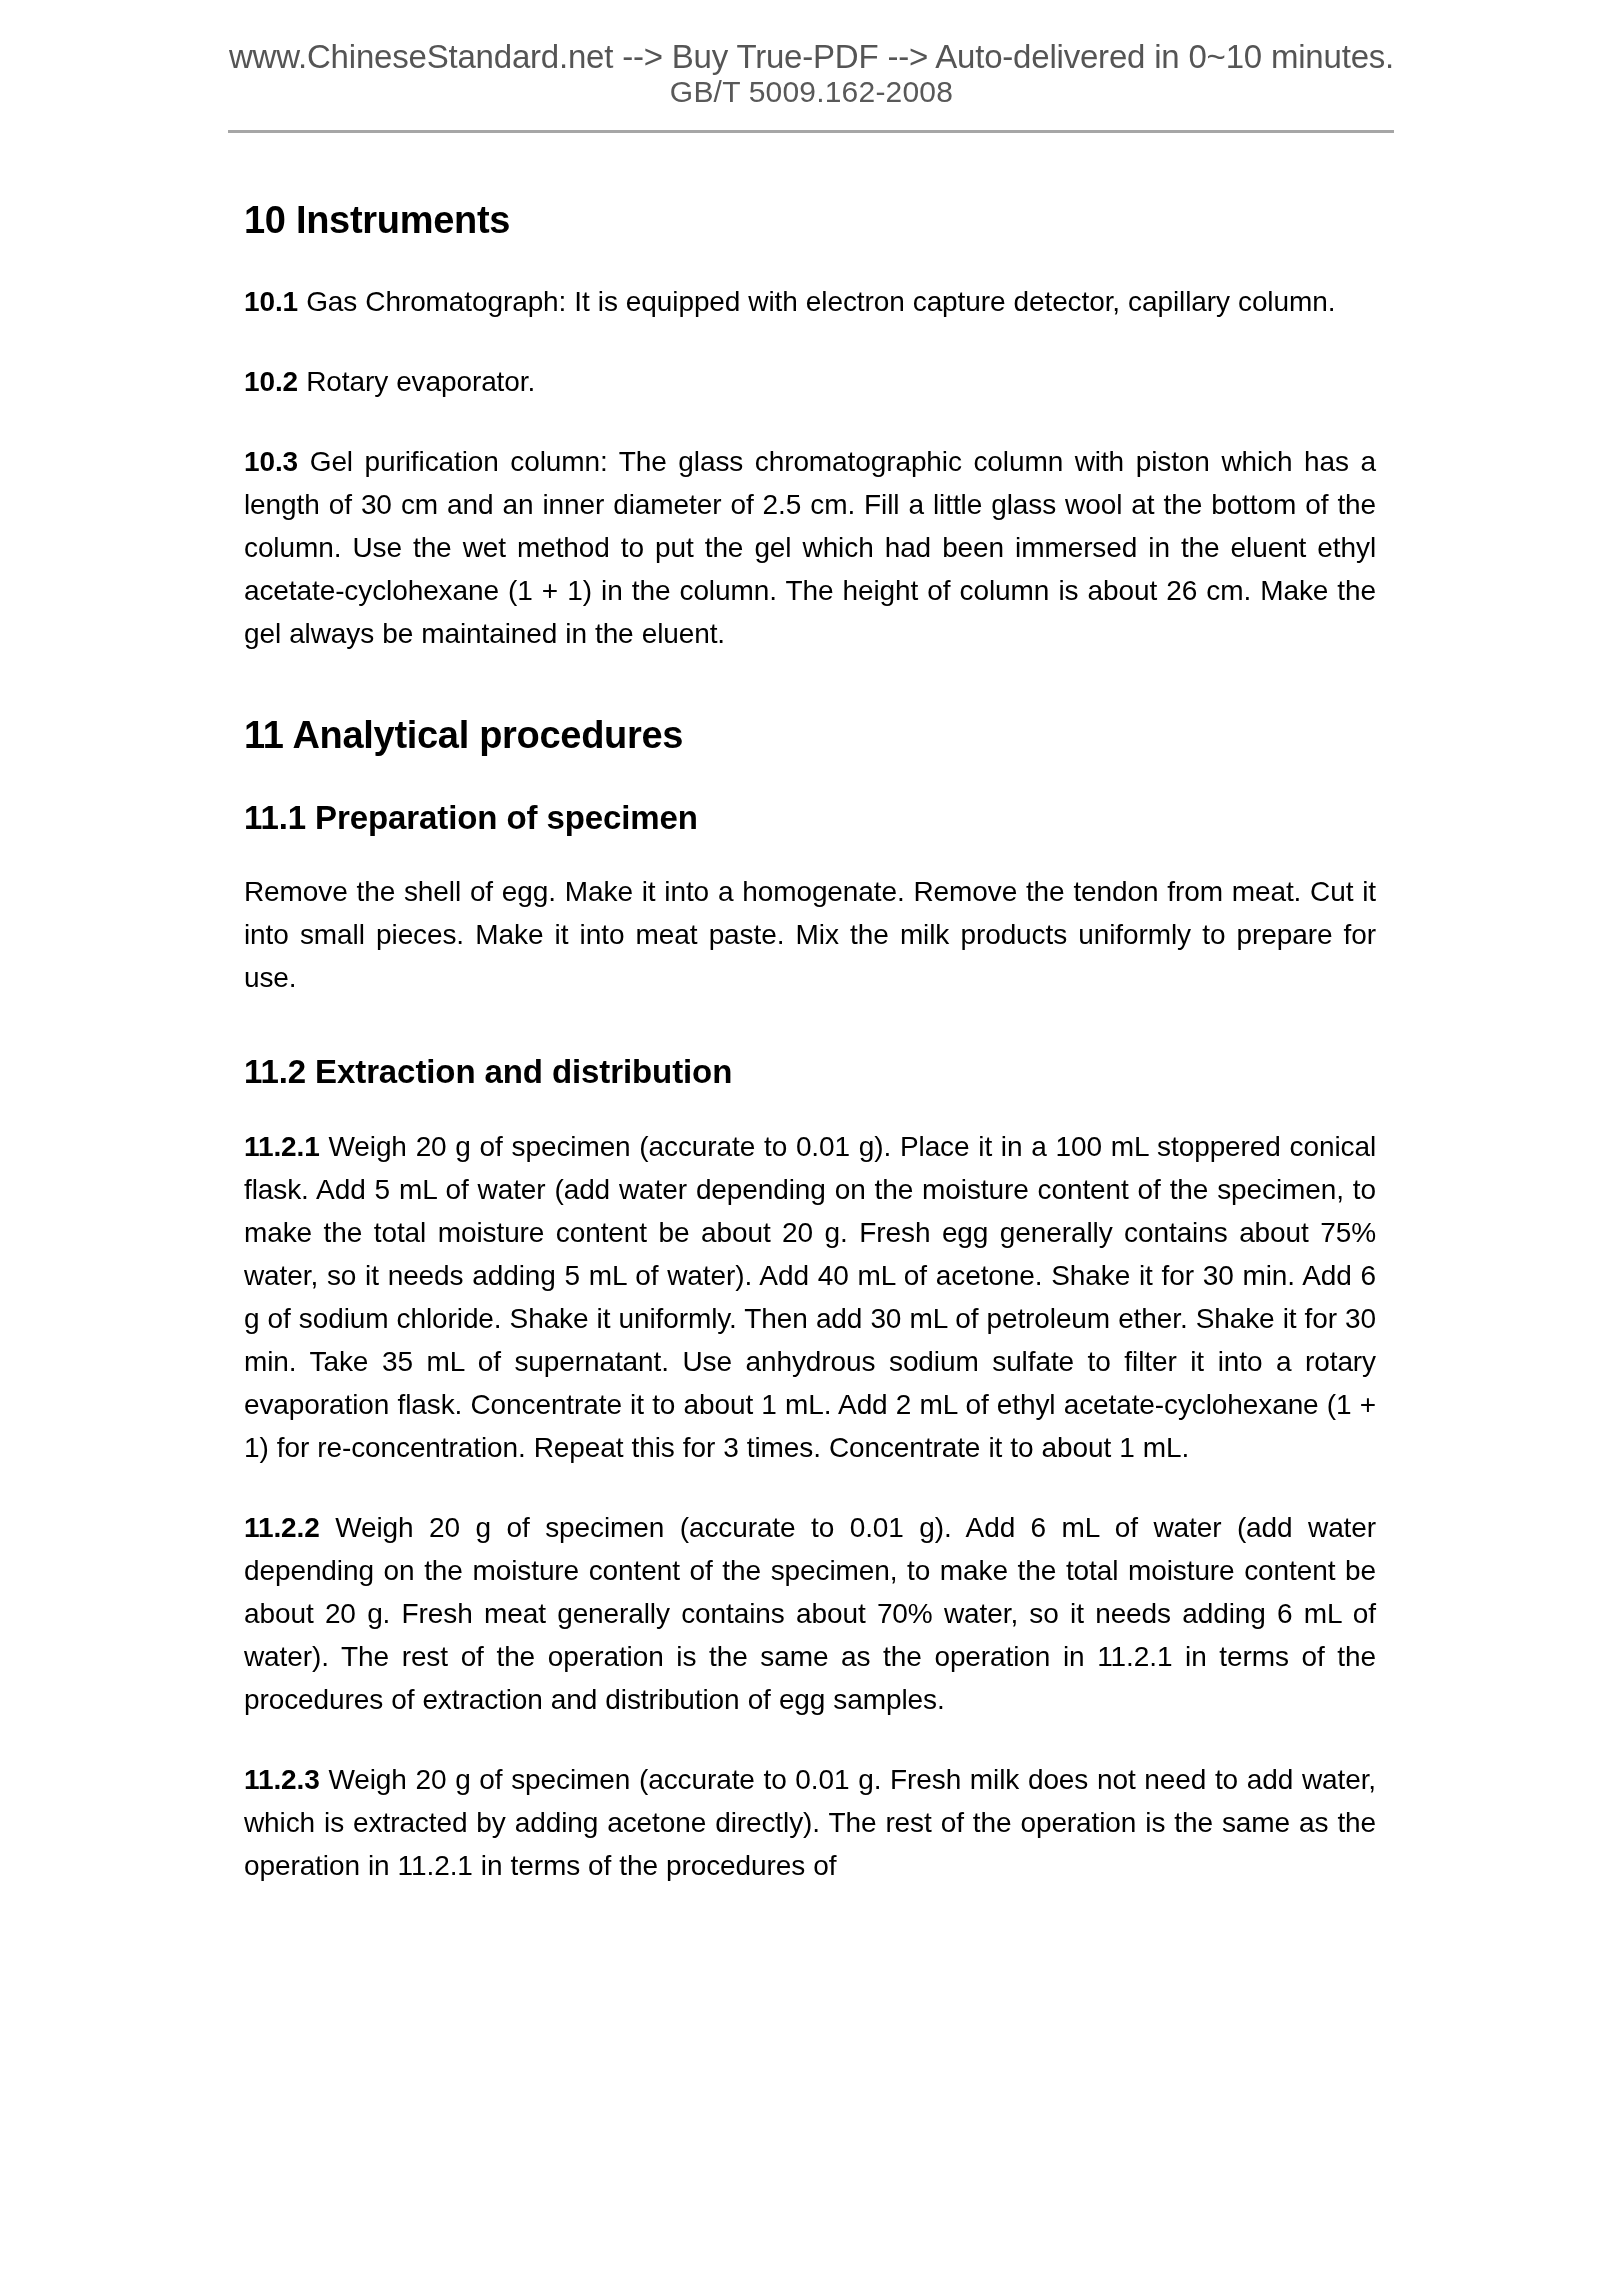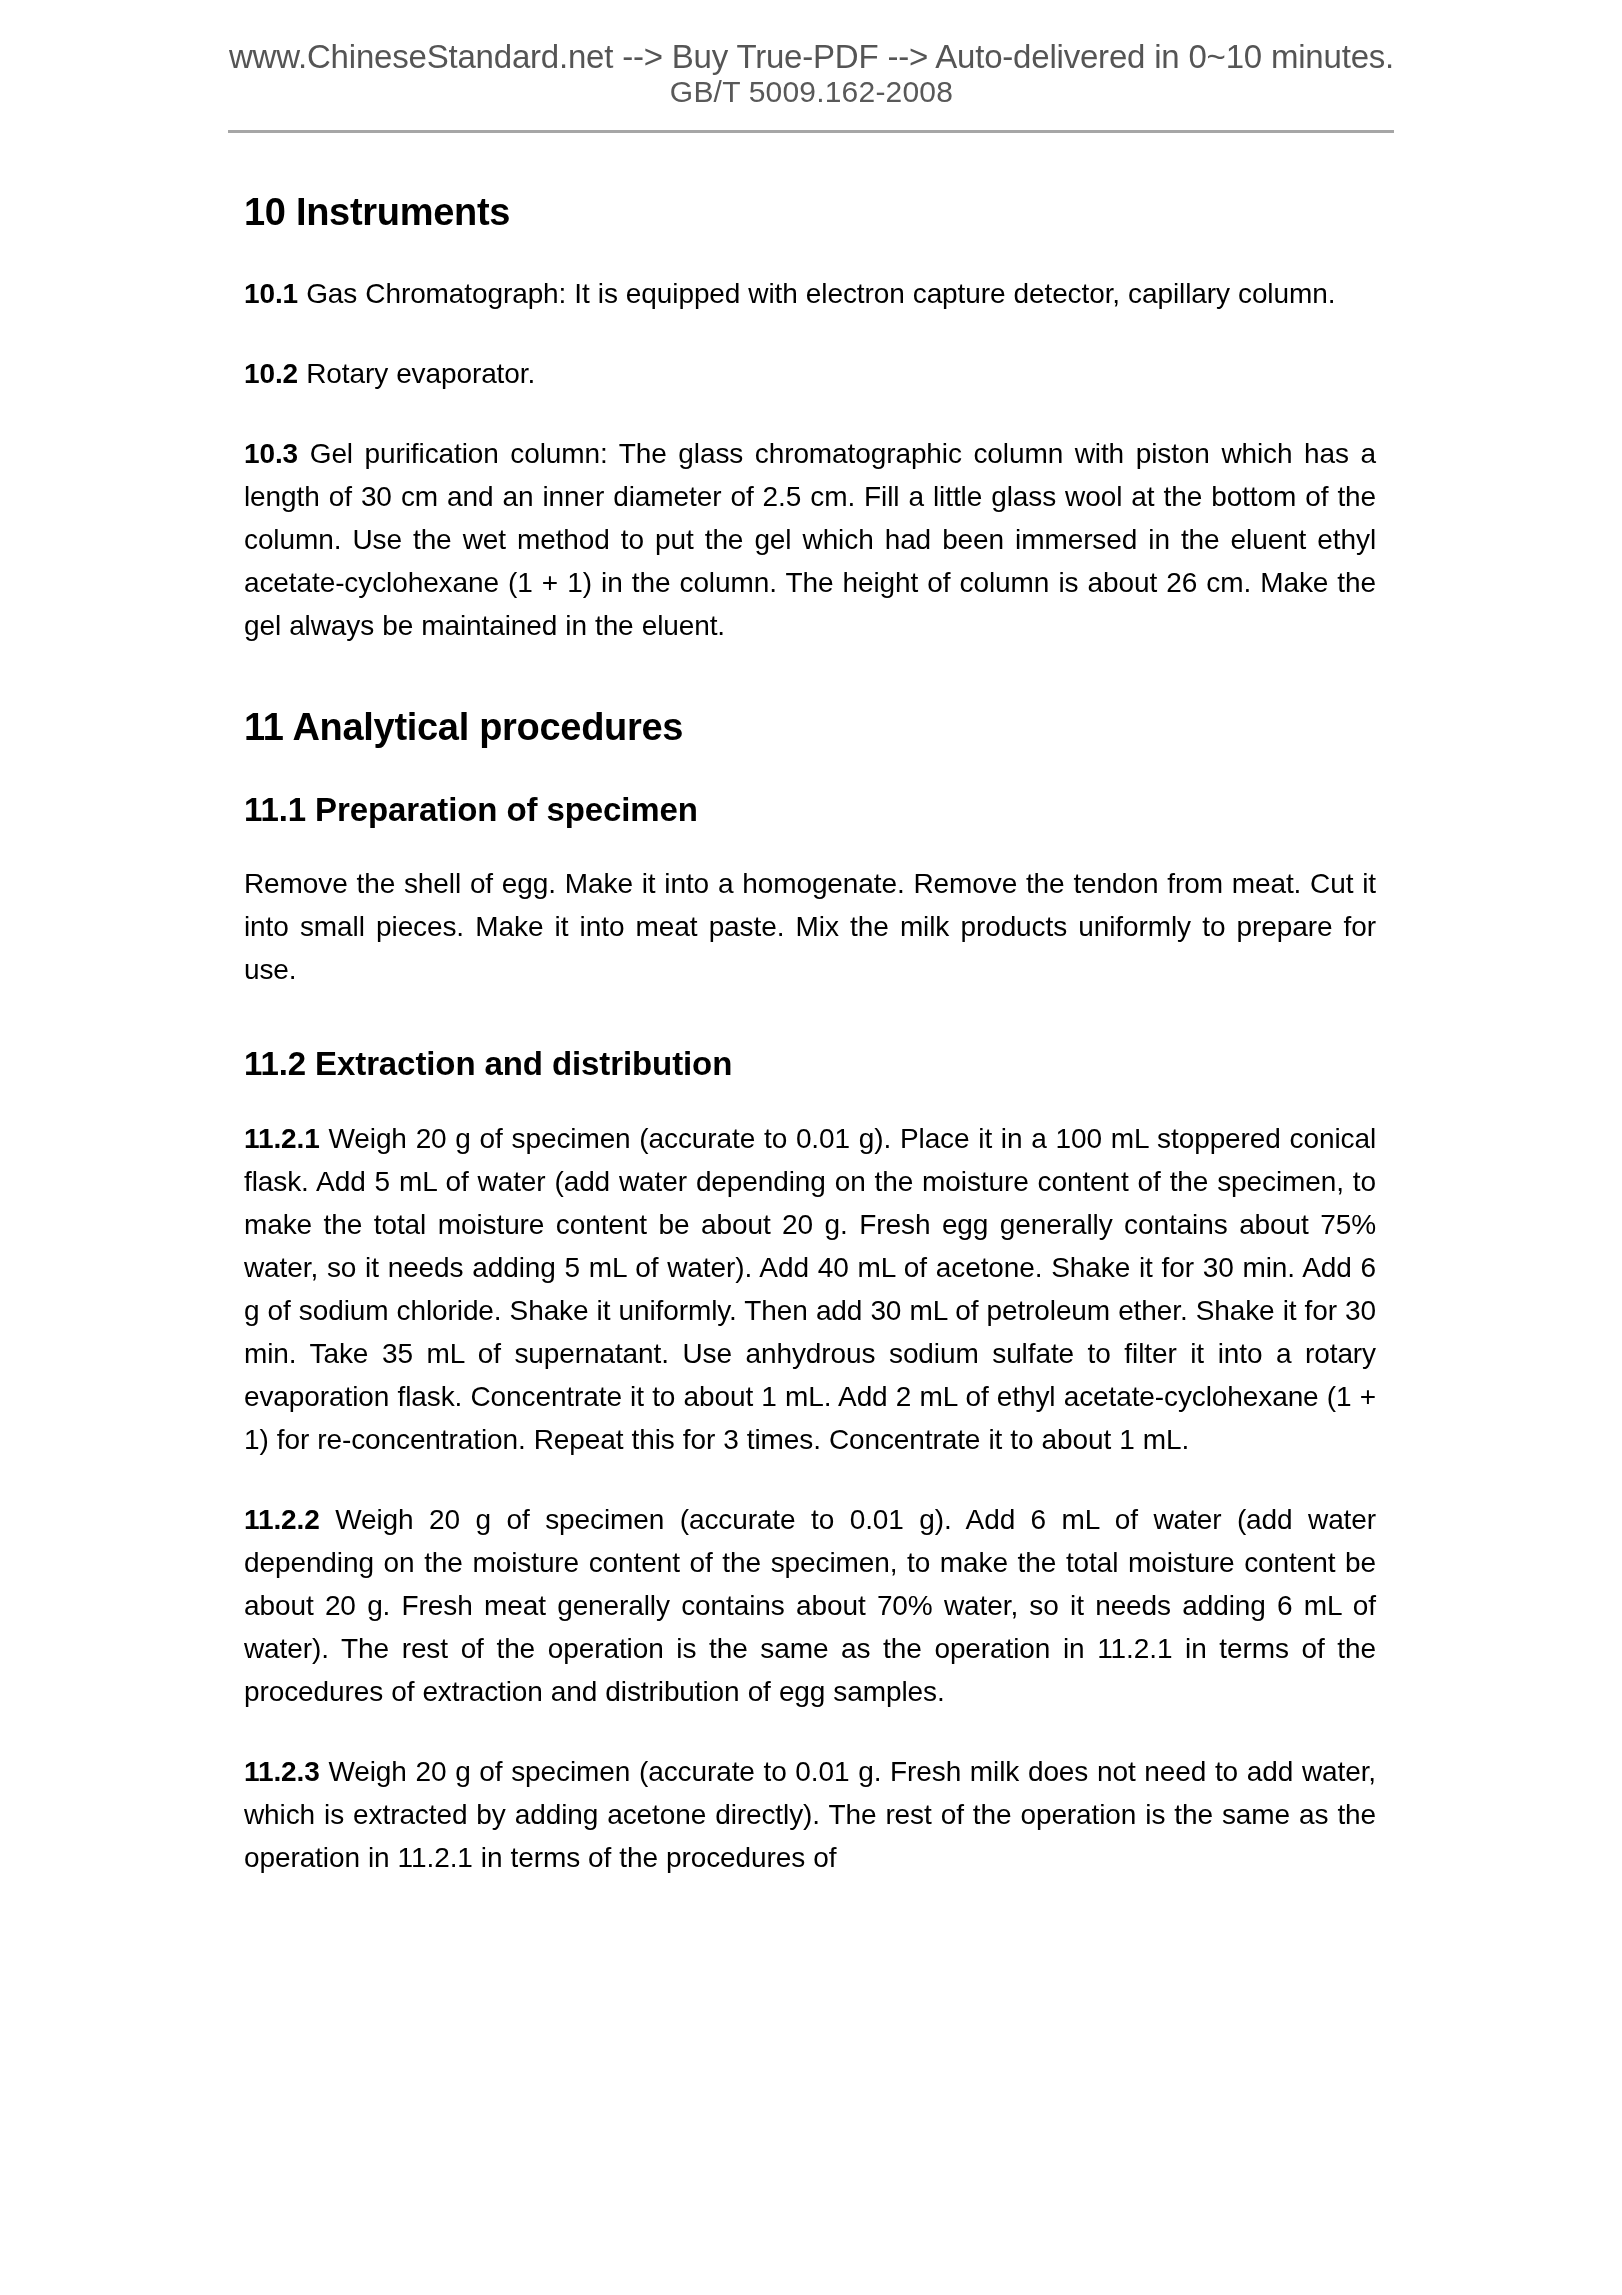--- a/index.html
+++ b/index.html
@@ -56,7 +56,7 @@
   .content {
     position: absolute;
     left: 244px;
-    top: 190px;
+    top: 198px;
     width: 1132px;
   }
 

